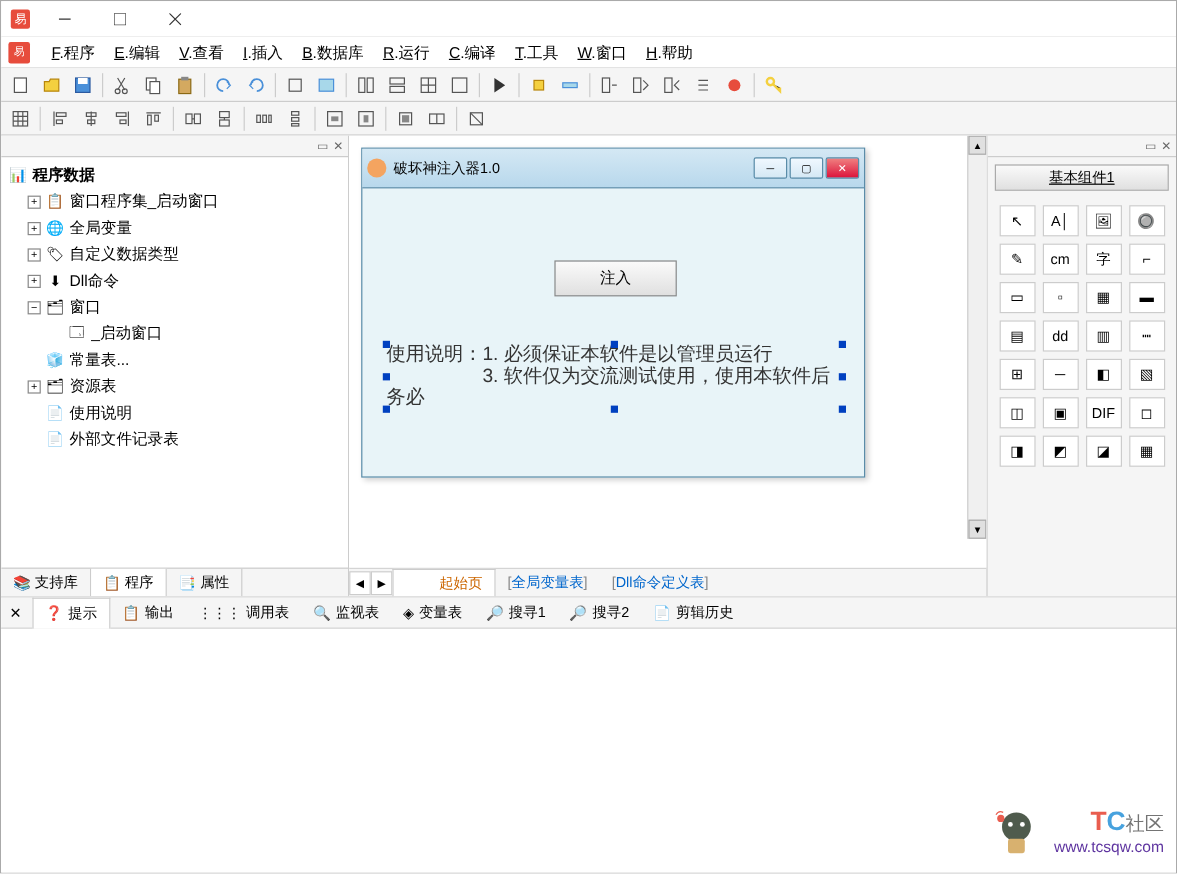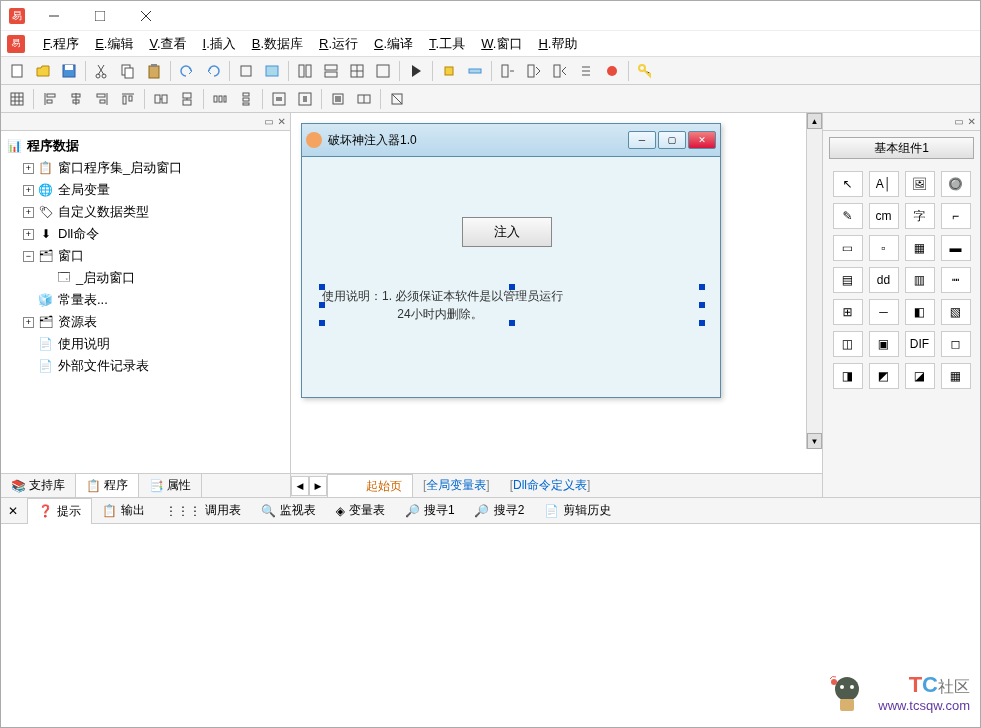--- a/index.html
+++ b/index.html
@@ -53,7 +53,7 @@
 .ctab.bracket::before { content: "["; color: #888; }
 .ctab.bracket::after { content: "]"; color: #888; }
 .right-panel { width: 158px; background: #f5f5f5; border-left: 1px solid #ccc; display: flex; flex-direction: column; }
-.right-header { height: 22px; background: linear-gradient(#fafafa, #e0e0e0); border: 1px solid #aaa; margin: 6px; display: flex; align-items: center; justify-content: center; font-size: 12px; }
+.right-header { height: 22px; background: linear-gradient(#fafafa, #e0e0e0); border: 1px solid #aaa; margin: 6px; display: flex; align-items: center; justify-content: center; font-size: 12px; text-decoration: underline; }
 .component-grid { flex: 1; padding: 6px; display: grid; grid-template-columns: repeat(4, 30px); gap: 6px; align-content: start; justify-content: center; }
 .comp-btn { width: 30px; height: 26px; background: #fff; border: 1px solid #ccc; display: flex; align-items: center; justify-content: center; cursor: pointer; font-size: 12px; }
 .bottom-panel { height: 230px; border-top: 1px solid #ccc; display: flex; flex-direction: column; background: #fff; }

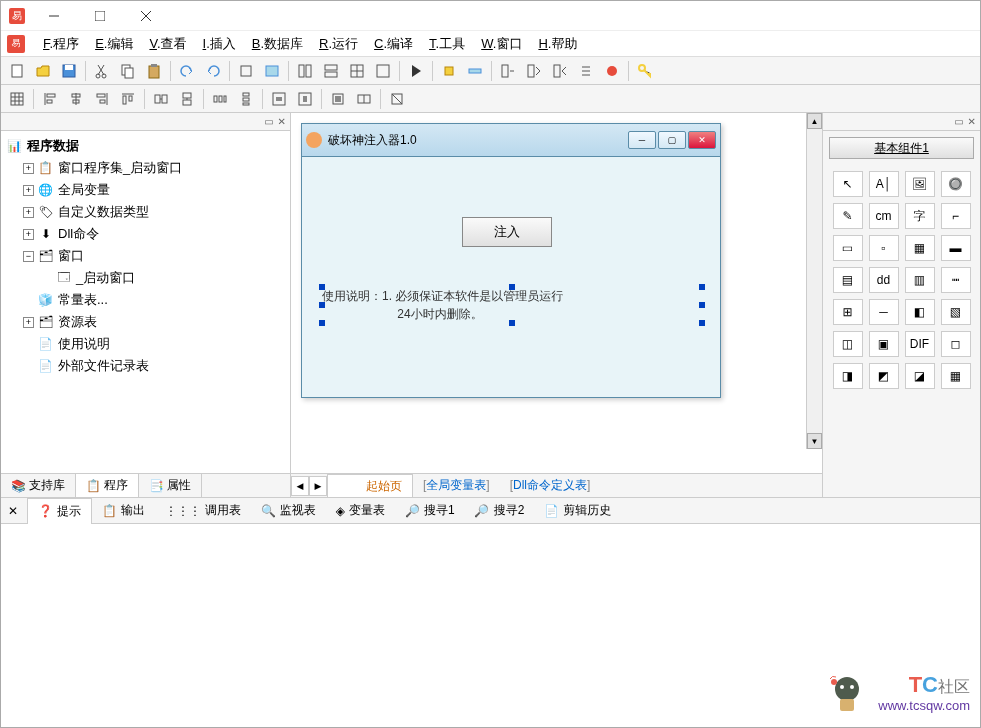--- a/index.html
+++ b/index.html
@@ -42,7 +42,7 @@
 .form-ctrl-btn { width: 28px; height: 18px; border: 1px solid #5a8ca8; background: linear-gradient(#f0f8ff, #d4e8f4); border-radius: 2px; display: flex; align-items: center; justify-content: center; font-size: 9px; cursor: pointer; }
 .form-ctrl-btn.close { background: linear-gradient(#f08080, #dc143c); color: #fff; }
 .form-body { height: 240px; position: relative; background-image: radial-gradient(circle, #888 0.5px, transparent 0.5px); background-size: 10px 10px; background-position: 3px 3px; }
-.form-button { position: absolute; left: 160px; top: 60px; width: 90px; height: 30px; background: linear-gradient(#fafafa, #e0e0e0); border: 1px solid #888; display: flex; align-items: center; justify-content: center; font-size: 13px; }
+.form-button { position: absolute; left: 160px; top: 60px; width: 102px; height: 30px; background: linear-gradient(#fafafa, #e0e0e0); border: 1px solid #888; display: flex; align-items: center; justify-content: center; font-size: 13px; }
 .form-label { position: absolute; left: 20px; top: 130px; width: 380px; font-size: 12px; line-height: 18px; color: #333; }
 .sel-handle { position: absolute; width: 6px; height: 6px; background: #0040c0; }
 .center-tabs { height: 24px; border-top: 1px solid #ccc; display: flex; background: #f5f5f5; align-items: center; }

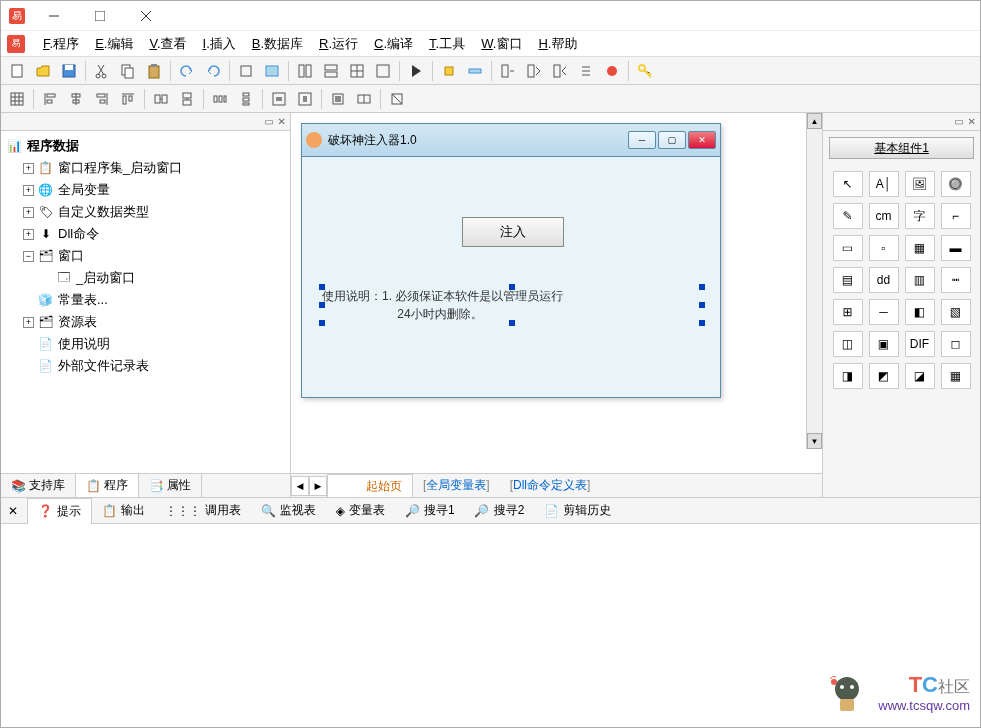--- a/index.html
+++ b/index.html
@@ -43,7 +43,7 @@
 .form-ctrl-btn.close { background: linear-gradient(#f08080, #dc143c); color: #fff; }
 .form-body { height: 240px; position: relative; background-image: radial-gradient(circle, #888 0.5px, transparent 0.5px); background-size: 10px 10px; background-position: 3px 3px; }
 .form-button { position: absolute; left: 160px; top: 60px; width: 102px; height: 30px; background: linear-gradient(#fafafa, #e0e0e0); border: 1px solid #888; display: flex; align-items: center; justify-content: center; font-size: 13px; }
-.form-label { position: absolute; left: 20px; top: 130px; width: 380px; font-size: 12px; line-height: 18px; color: #333; }
+.form-label { position: absolute; left: 20px; top: 130px; width: 380px; font-size: 16px; line-height: 18px; color: #333; }
 .sel-handle { position: absolute; width: 6px; height: 6px; background: #0040c0; }
 .center-tabs { height: 24px; border-top: 1px solid #ccc; display: flex; background: #f5f5f5; align-items: center; }
 .nav-btns { display: flex; }

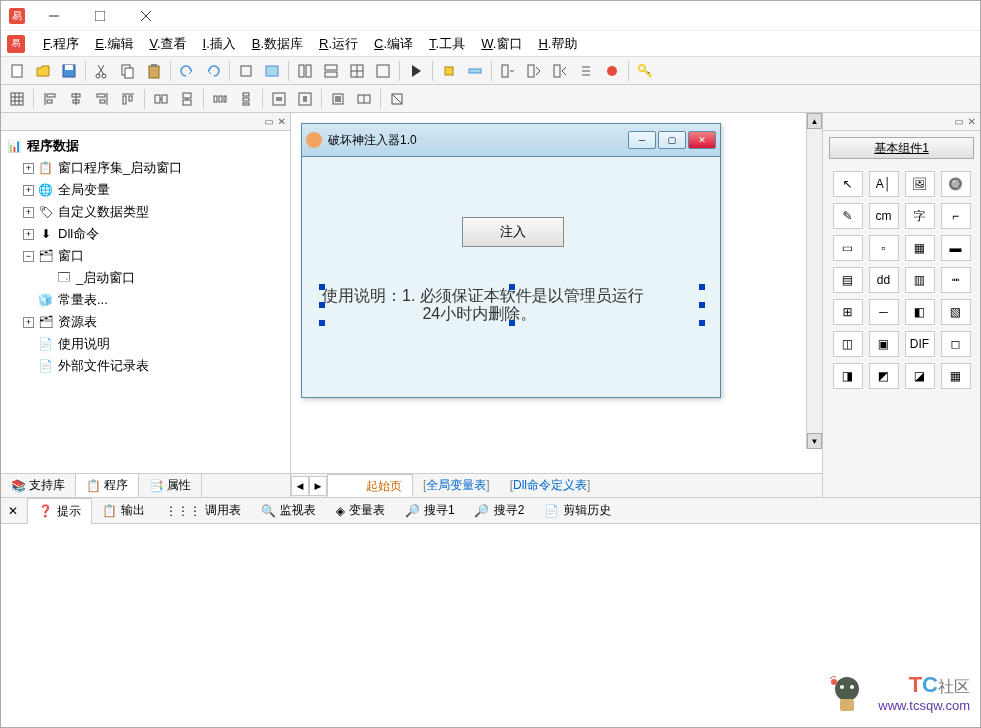--- a/index.html
+++ b/index.html
@@ -458,6 +458,7 @@
             <div class="form-label">
               <div id="form-label-lines">
                   <div>使用说明：1. 必须保证本软件是以管理员运行</div>
+                  <div>　　　　　3. 软件仅为交流测试使用，使用本软件后务必</div>
                   <div>　　　　　　 24小时内删除。</div>
                 </div>
               <div class="sel-handle" style="left:-3px;top:-3px"></div>

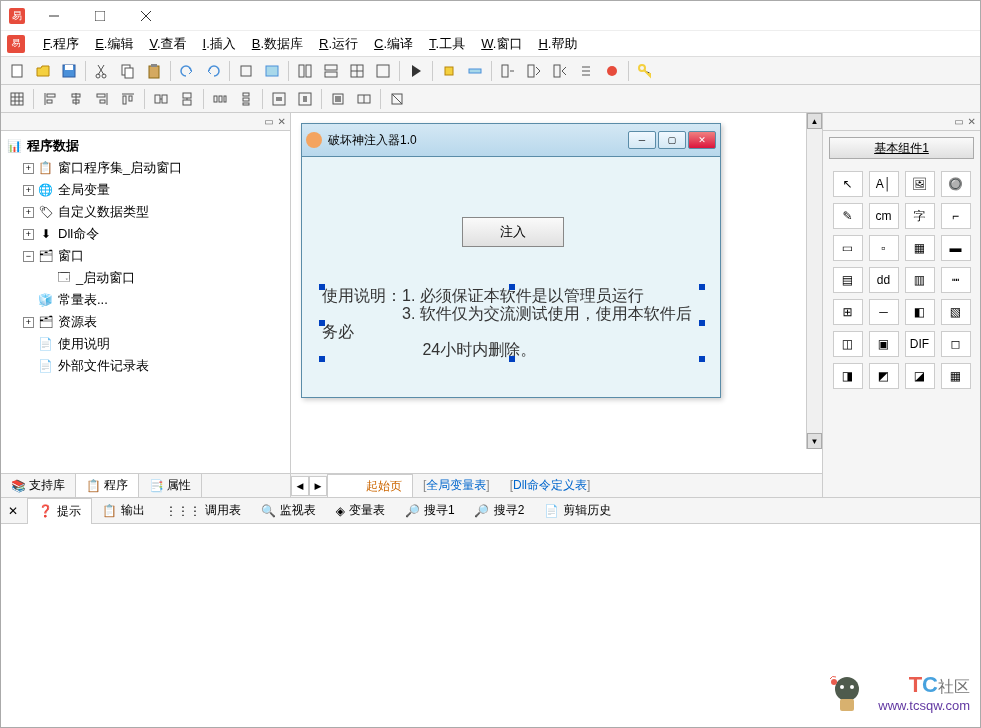--- a/index.html
+++ b/index.html
@@ -459,7 +459,6 @@
               <div id="form-label-lines">
                   <div>使用说明：1. 必须保证本软件是以管理员运行</div>
                   <div>　　　　　3. 软件仅为交流测试使用，使用本软件后务必</div>
-                  <div>　　　　　　 24小时内删除。</div>
                 </div>
               <div class="sel-handle" style="left:-3px;top:-3px"></div>
               <div class="sel-handle" style="left:50%;top:-3px;margin-left:-3px"></div>

